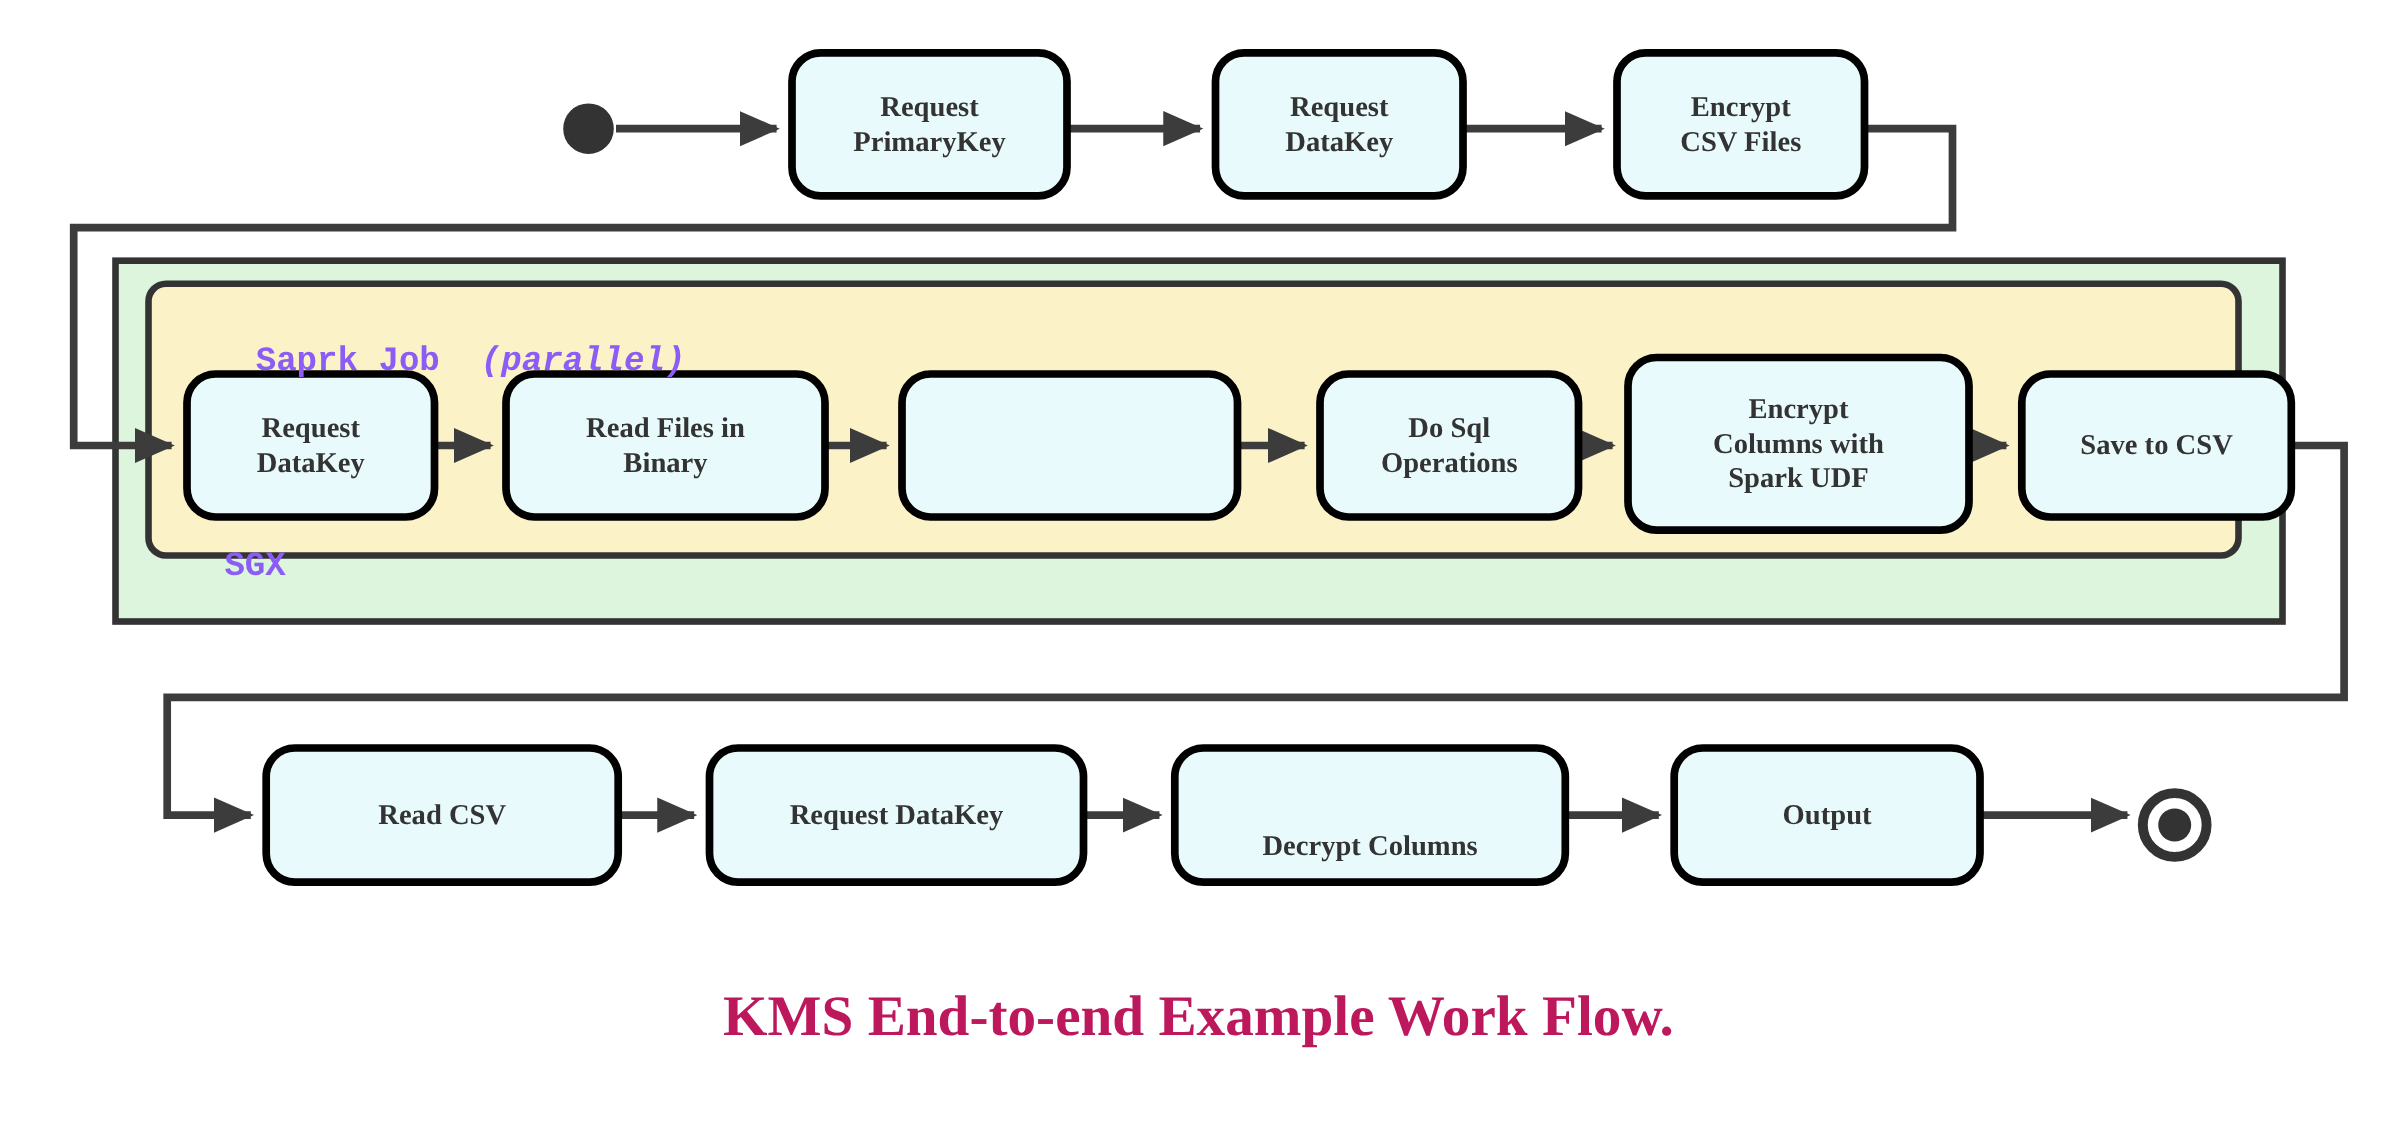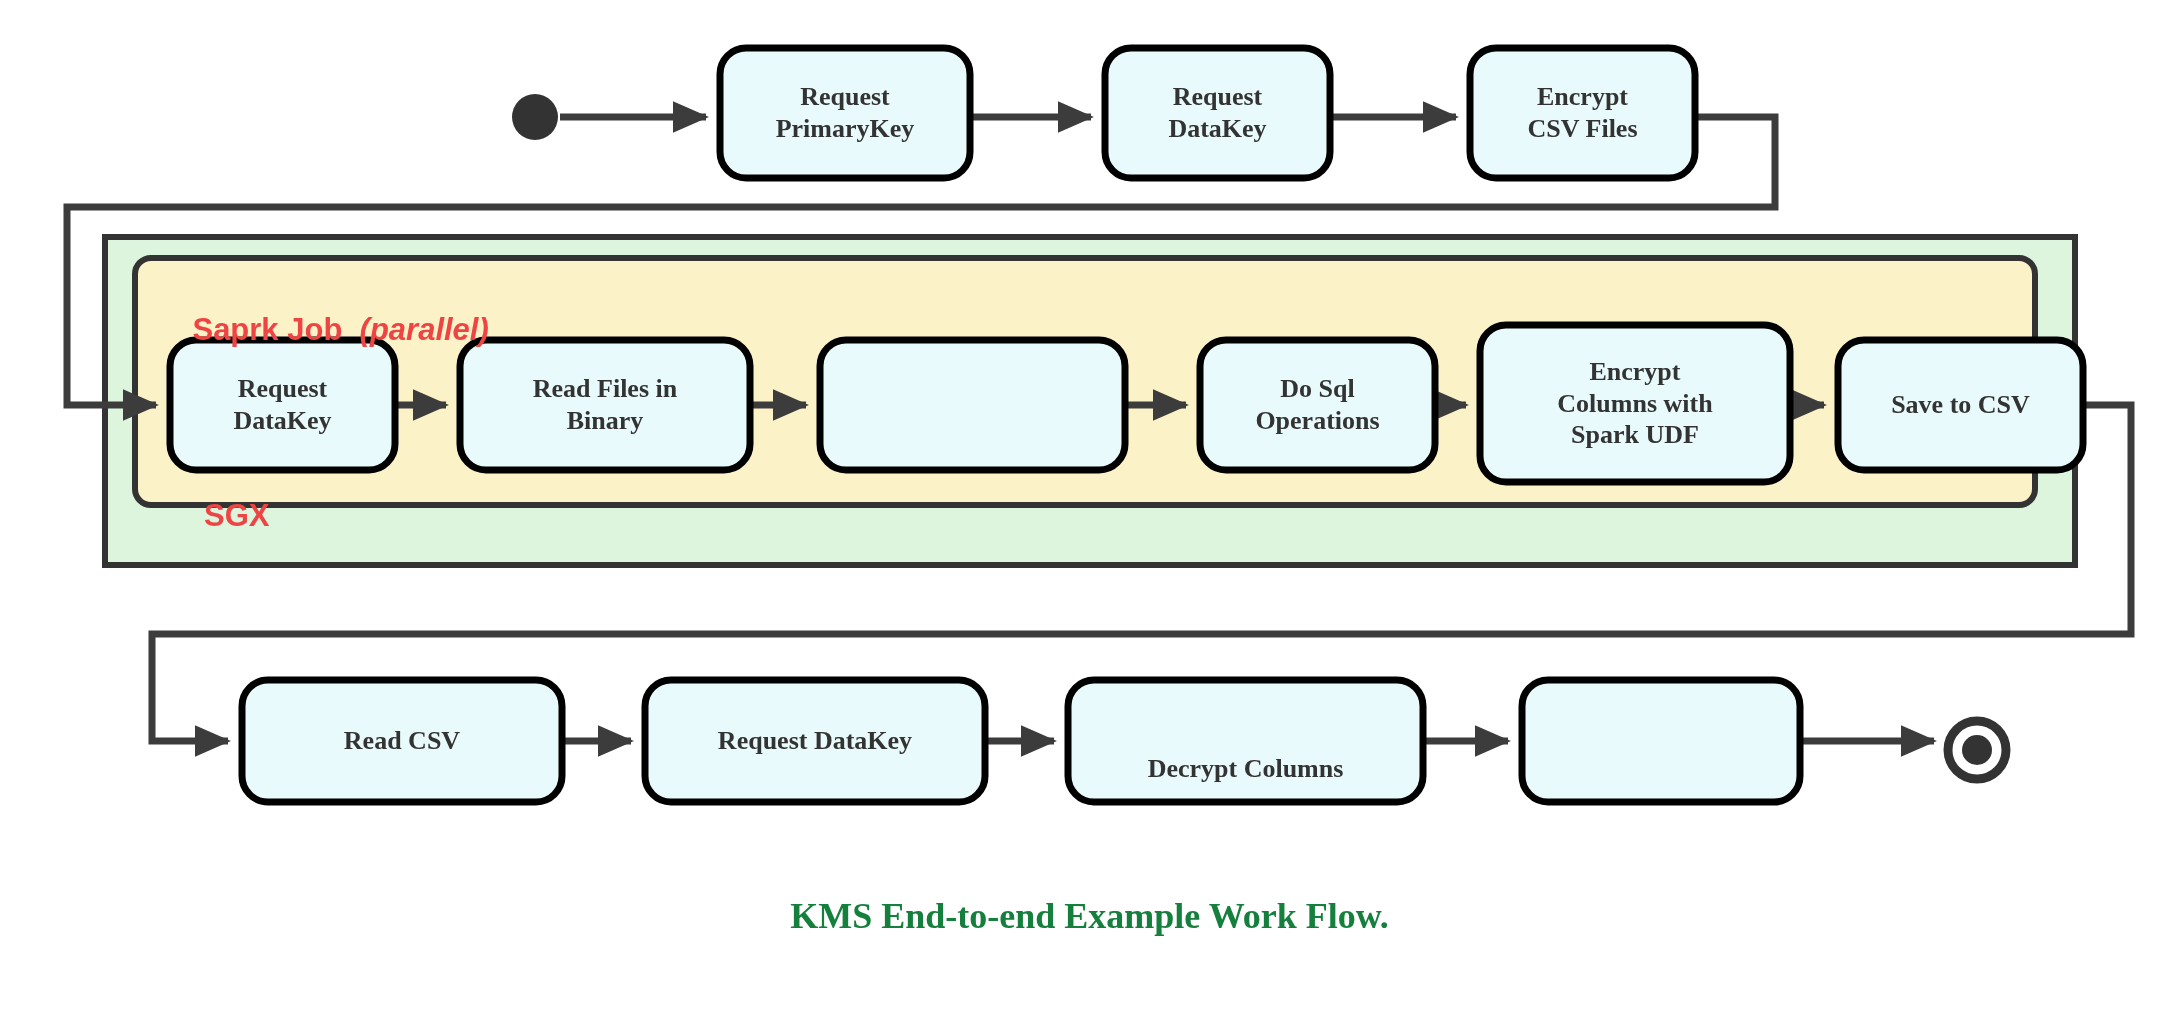--- a/index.html
+++ b/index.html
@@ -14,8 +14,8 @@
     font-size:26px;line-height:1.22;pointer-events:none;white-space:pre-line;
   }
   .groupLabel{
-    position:absolute;font-weight:bold;color:#ef4444;font-size:31px;
-    font-family:Liberation Sans, sans-serif;white-space:pre;
+    position:absolute;font-weight:bold;color:#8b5cf6;font-size:31px;
+    font-family:Liberation Mono, monospace;white-space:pre;
   }
   .groupLabel .par{font-style:italic;font-weight:bold;}
   .caption{

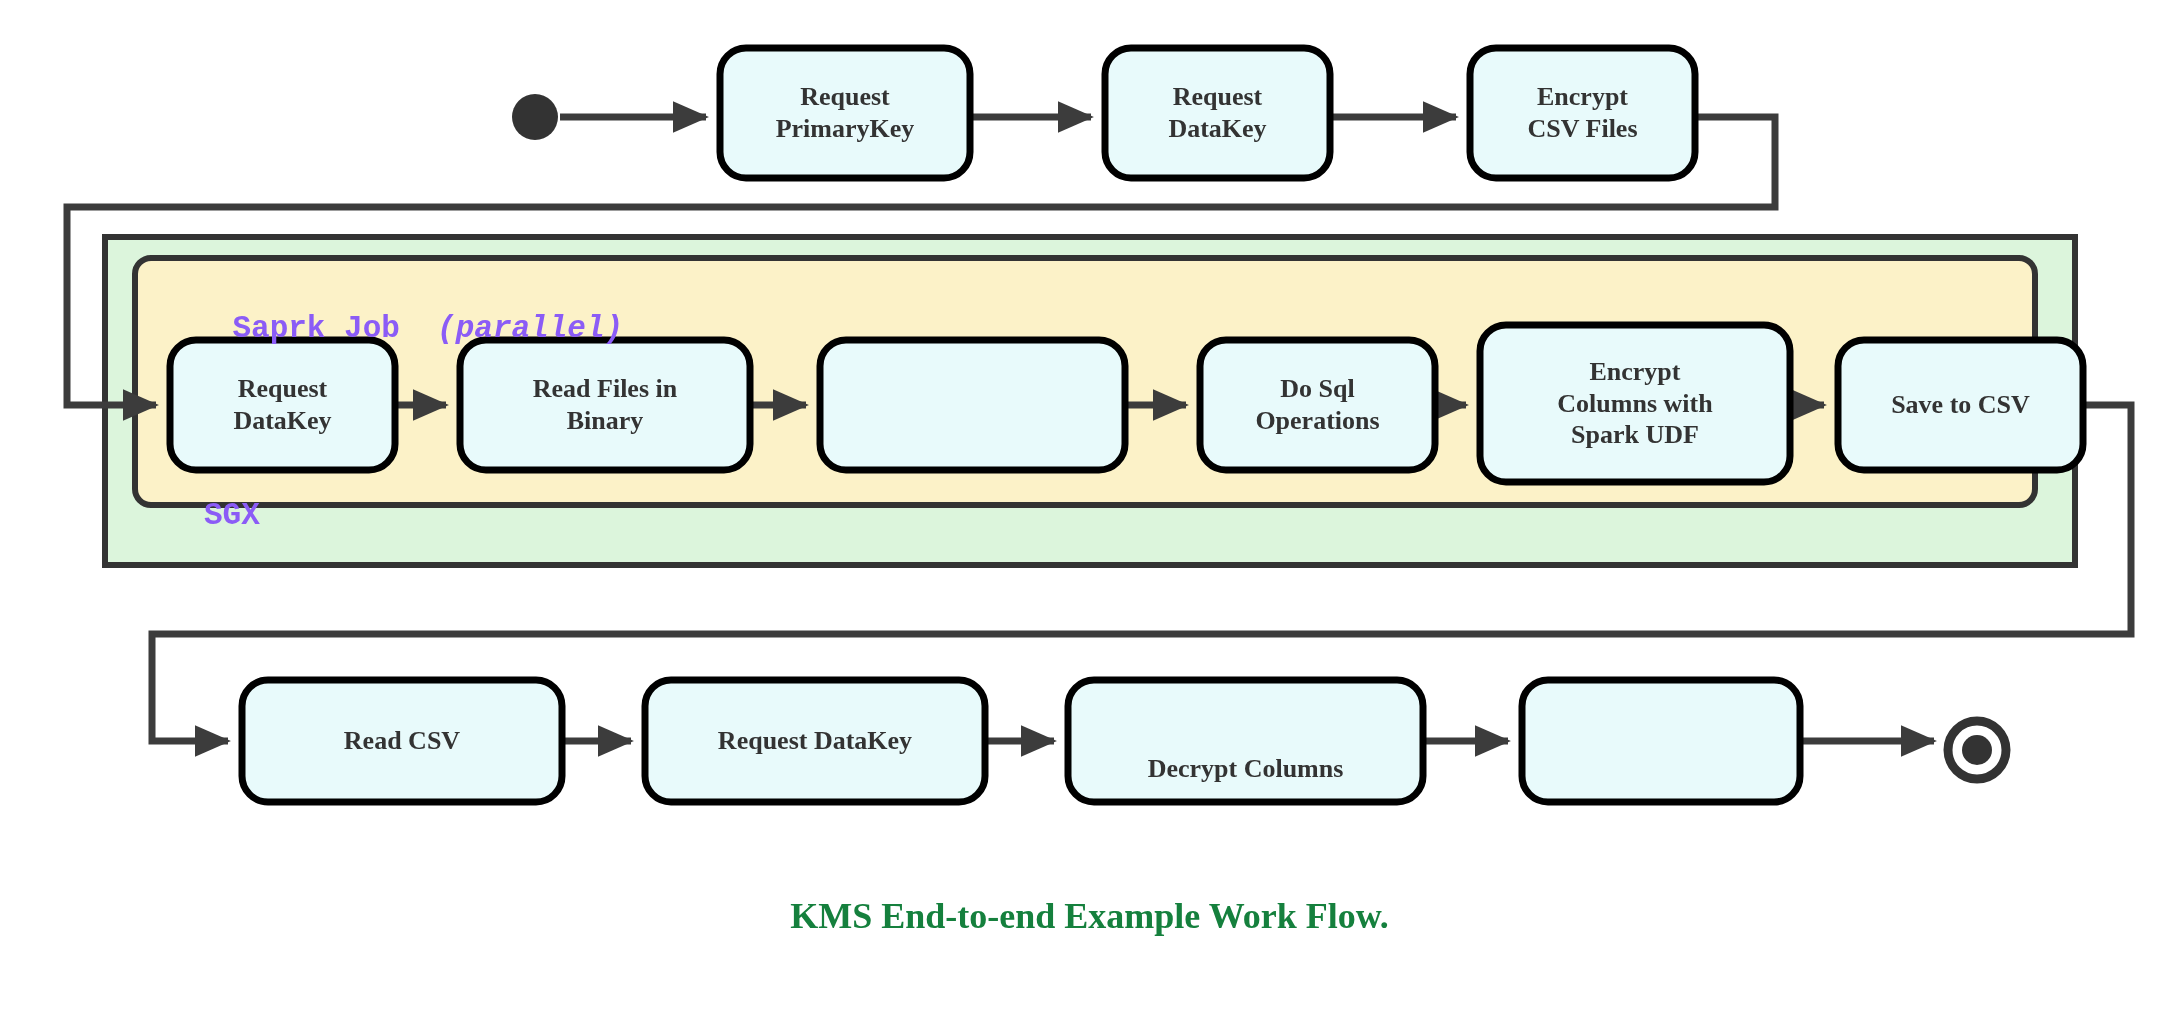--- a/index.html
+++ b/index.html
@@ -120,6 +120,7 @@
   <div class="nodeLabel" style="left:1838px;top:340px;width:245px;height:130px;">Save to CSV</div>
   <div class="nodeLabel" style="left:645px;top:680px;width:340px;height:122px;">Request DataKey</div>
   <div class="nodeLabel" style="left:1068px;top:708px;width:355px;height:122px;">Decrypt Columns</div>
+  <div class="nodeLabel" style="left:1522px;top:680px;width:278px;height:122px;">Output</div>
 
   <div class="caption" style="top:895px;">KMS End-to-end Example Work Flow.</div>
 

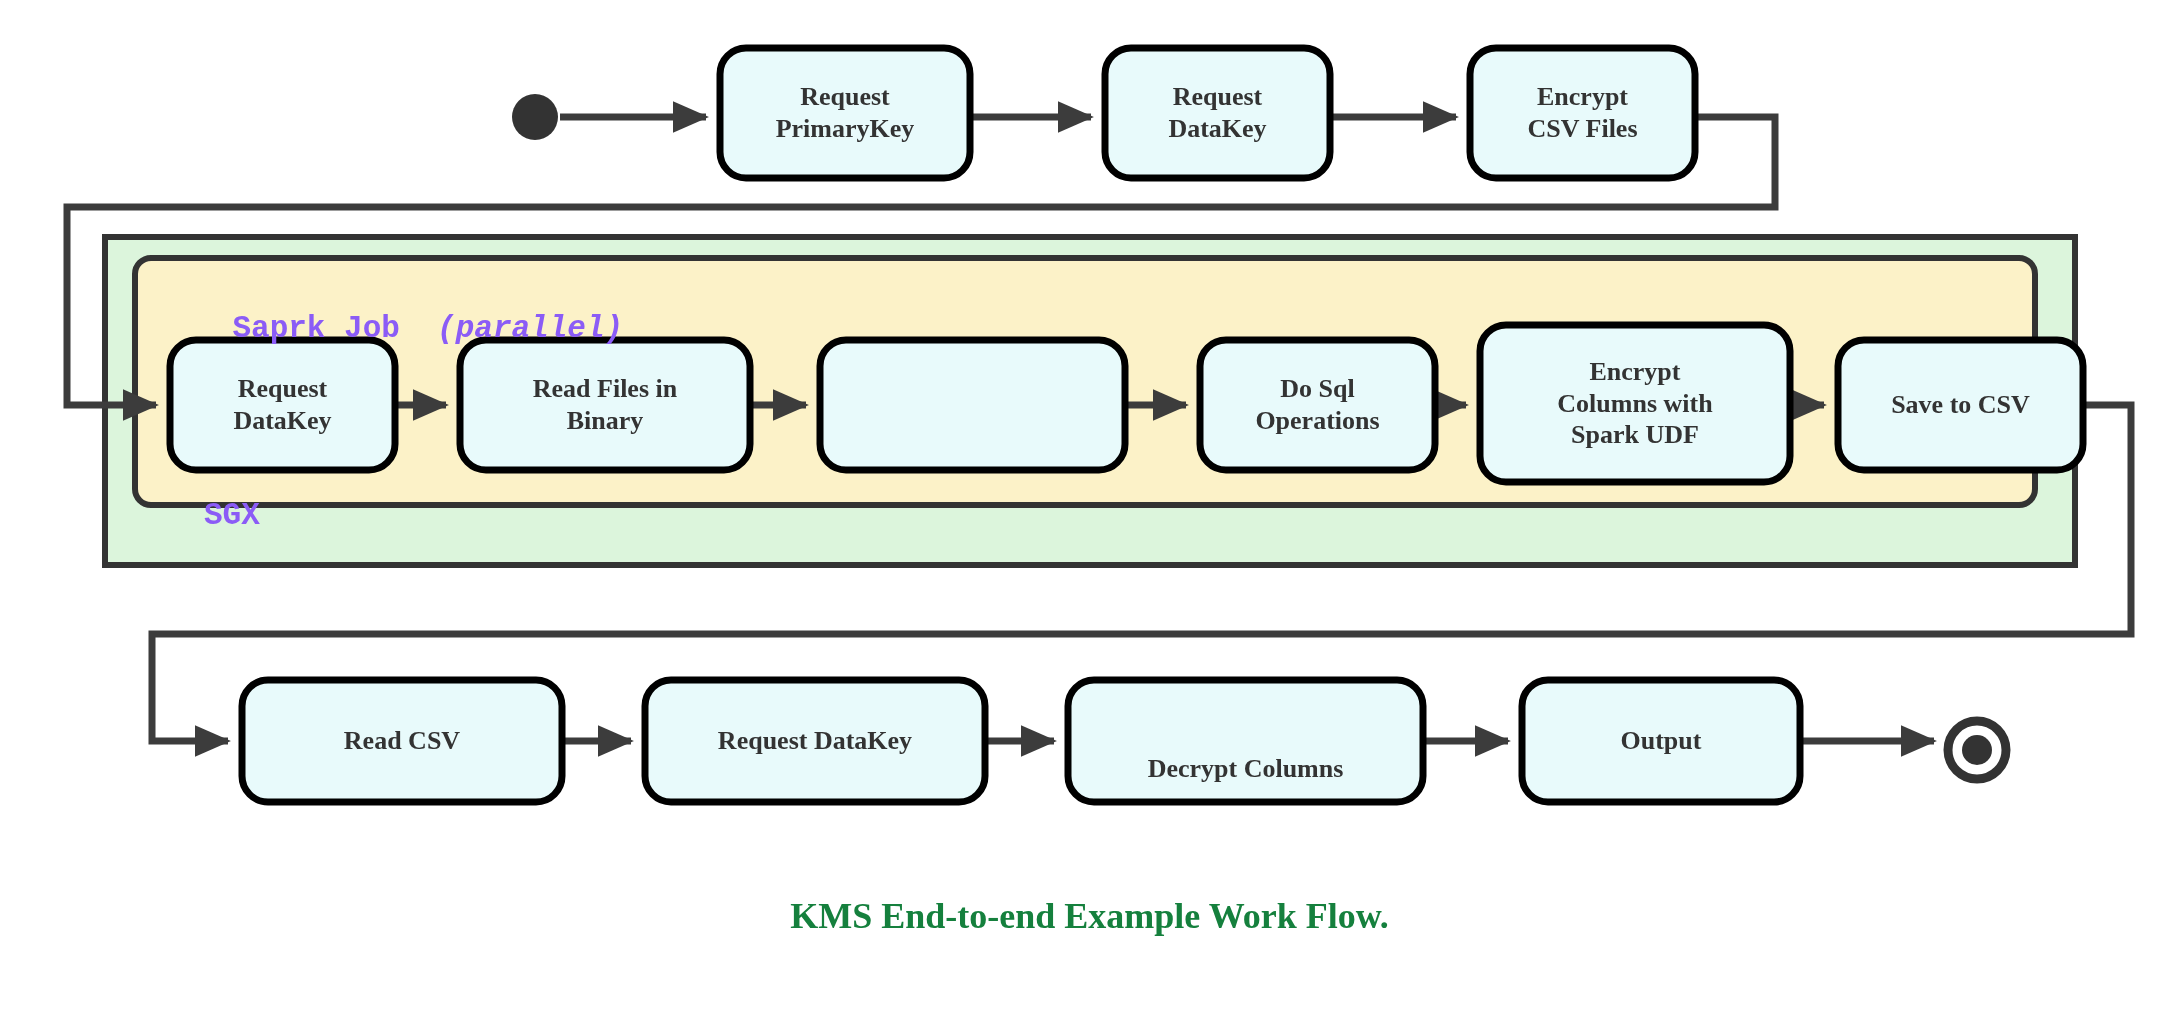--- a/index.html
+++ b/index.html
@@ -20,7 +20,7 @@
   .groupLabel .par{font-style:italic;font-weight:bold;}
   .caption{
     position:absolute;left:0;width:2179px;text-align:center;
-    font-weight:bold;color:#15803d;font-size:36px;
+    font-weight:bold;color:#be185d;font-size:52px;
     font-family:"Liberation Serif","DejaVu Serif",serif;
   }
 </style>

